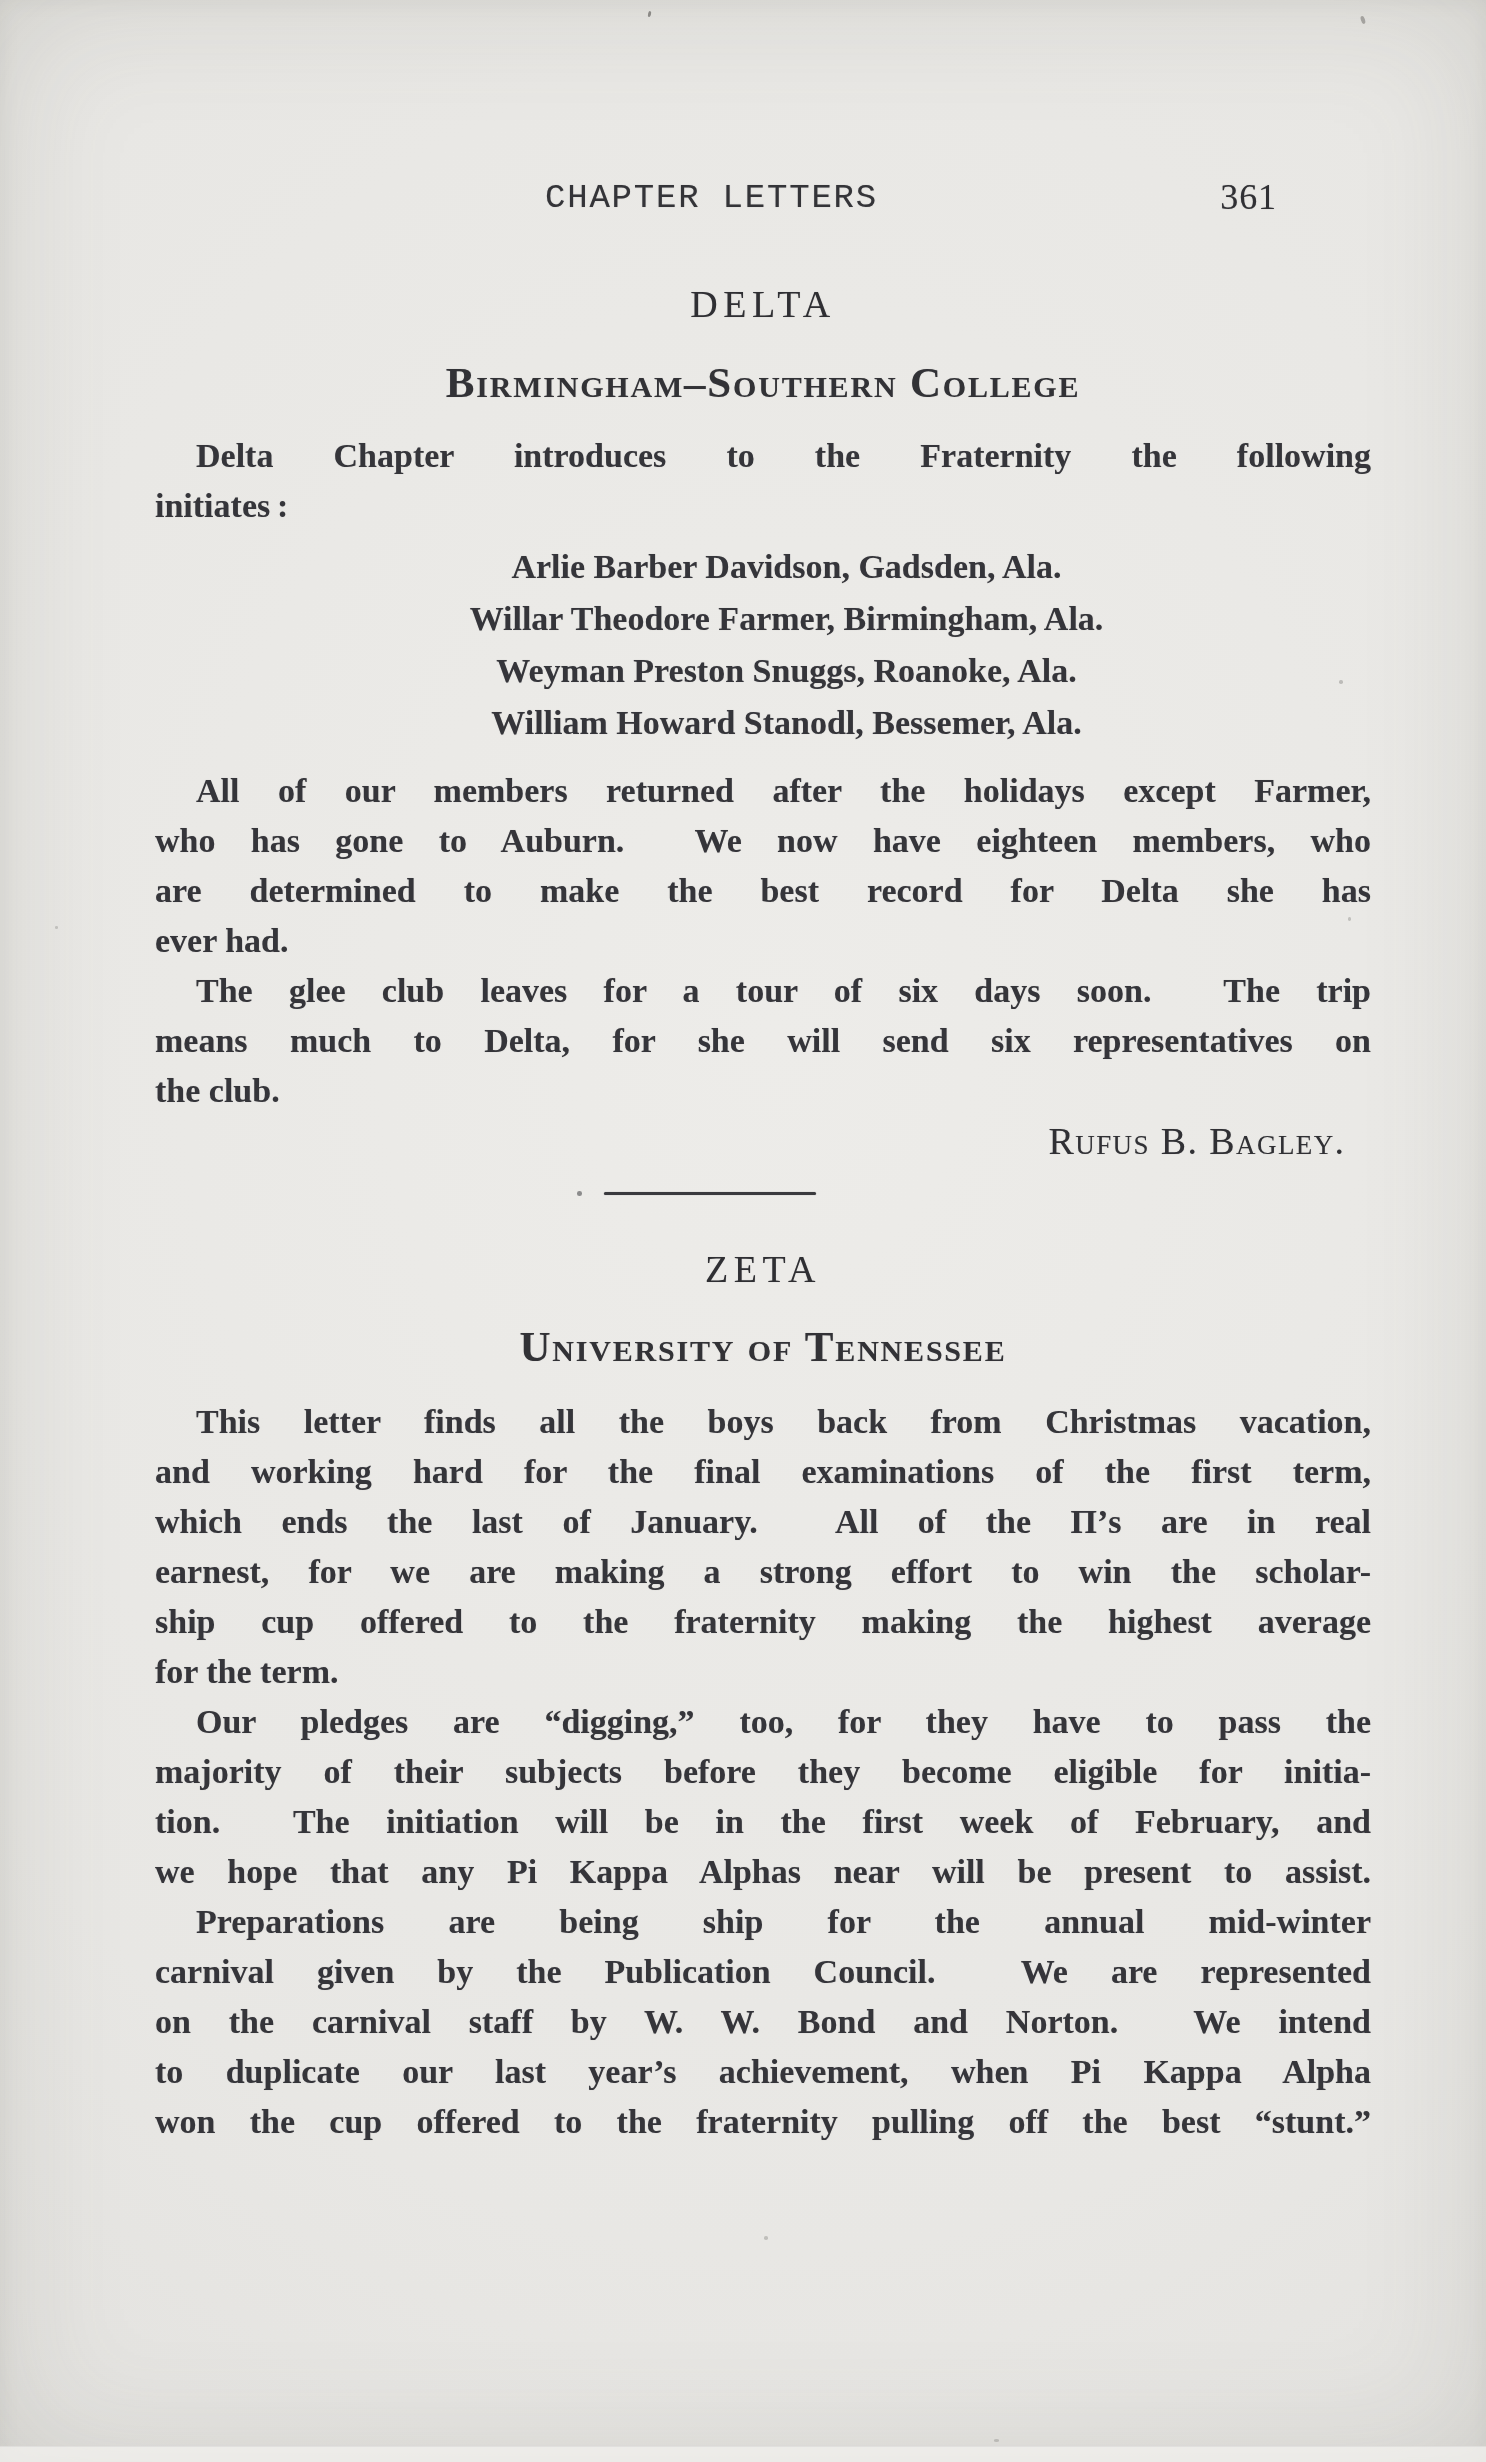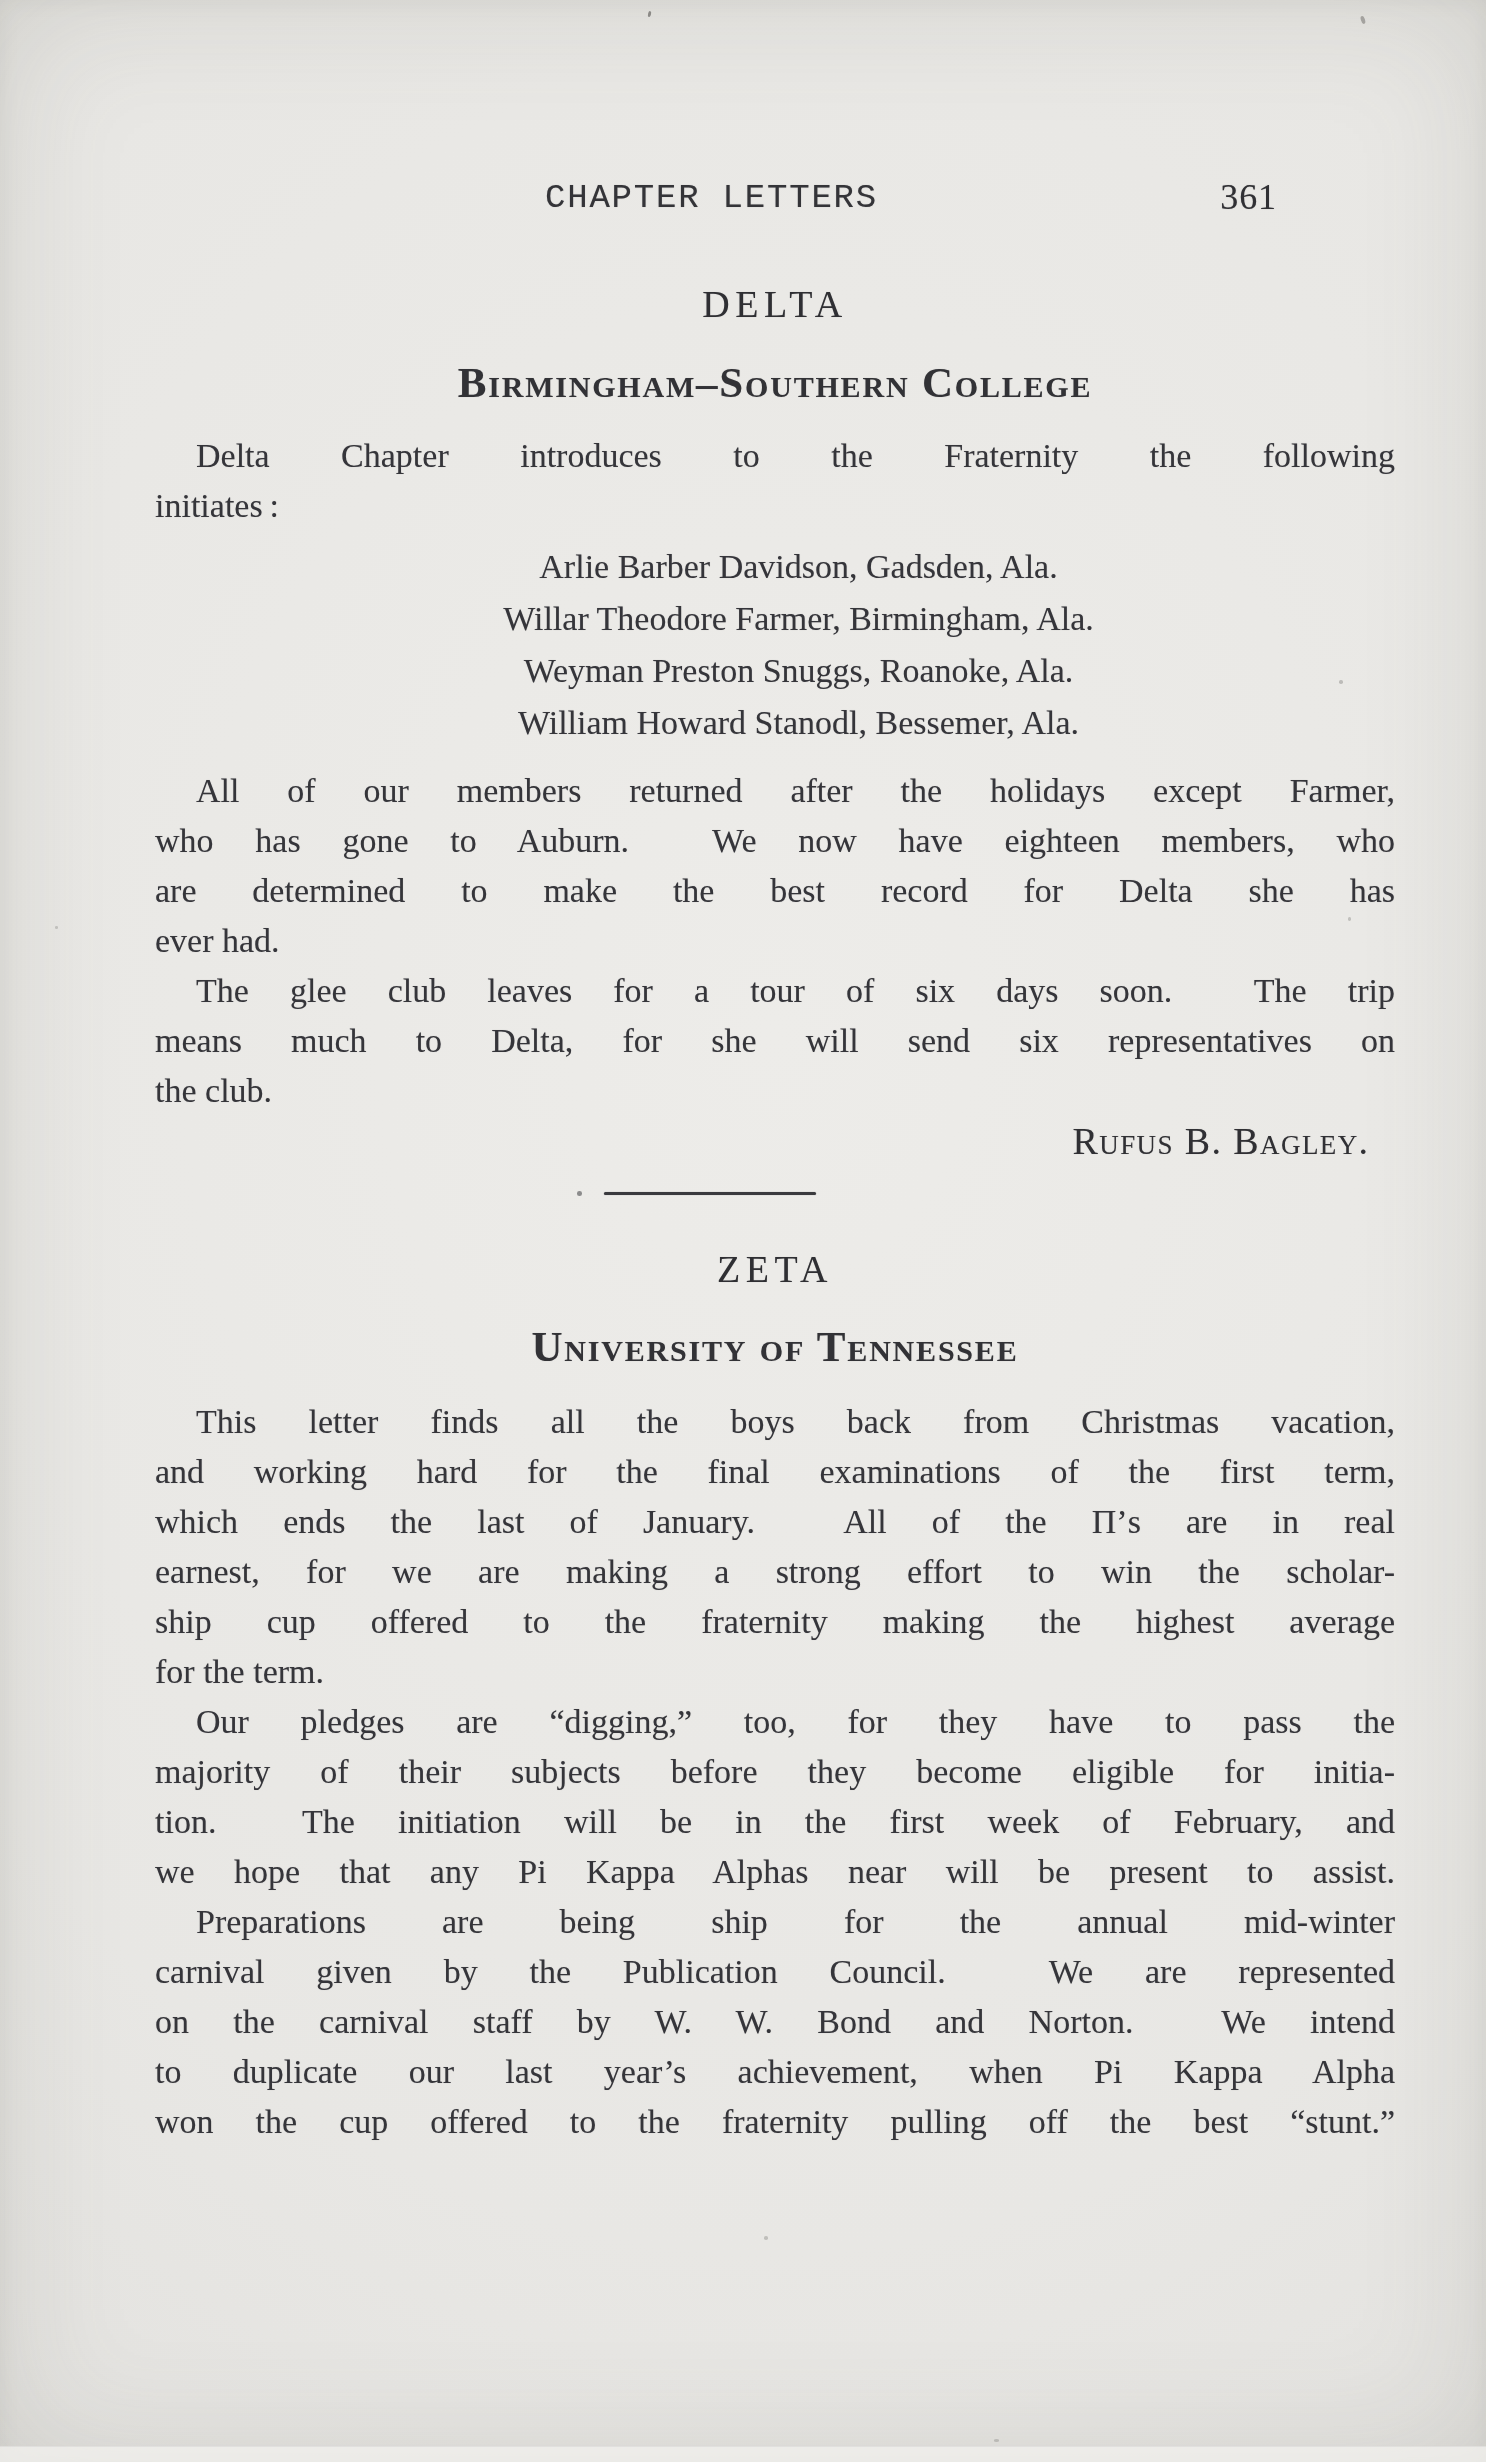--- a/index.html
+++ b/index.html
@@ -28,7 +28,7 @@
     font-size:36px; line-height:42px; letter-spacing:0.9px;
     color:#303034; text-shadow:0 0 0.9px rgba(48,48,52,.4);
   }
-  .content { padding:0 92px 0 155px; }
+  .content { padding:0 116px 0 155px; }
   .content, .content * { text-shadow:0 0 0.9px rgba(53,53,58,.28); }
   h1.section-heading {
     margin:0; font-weight:400; text-align:center;

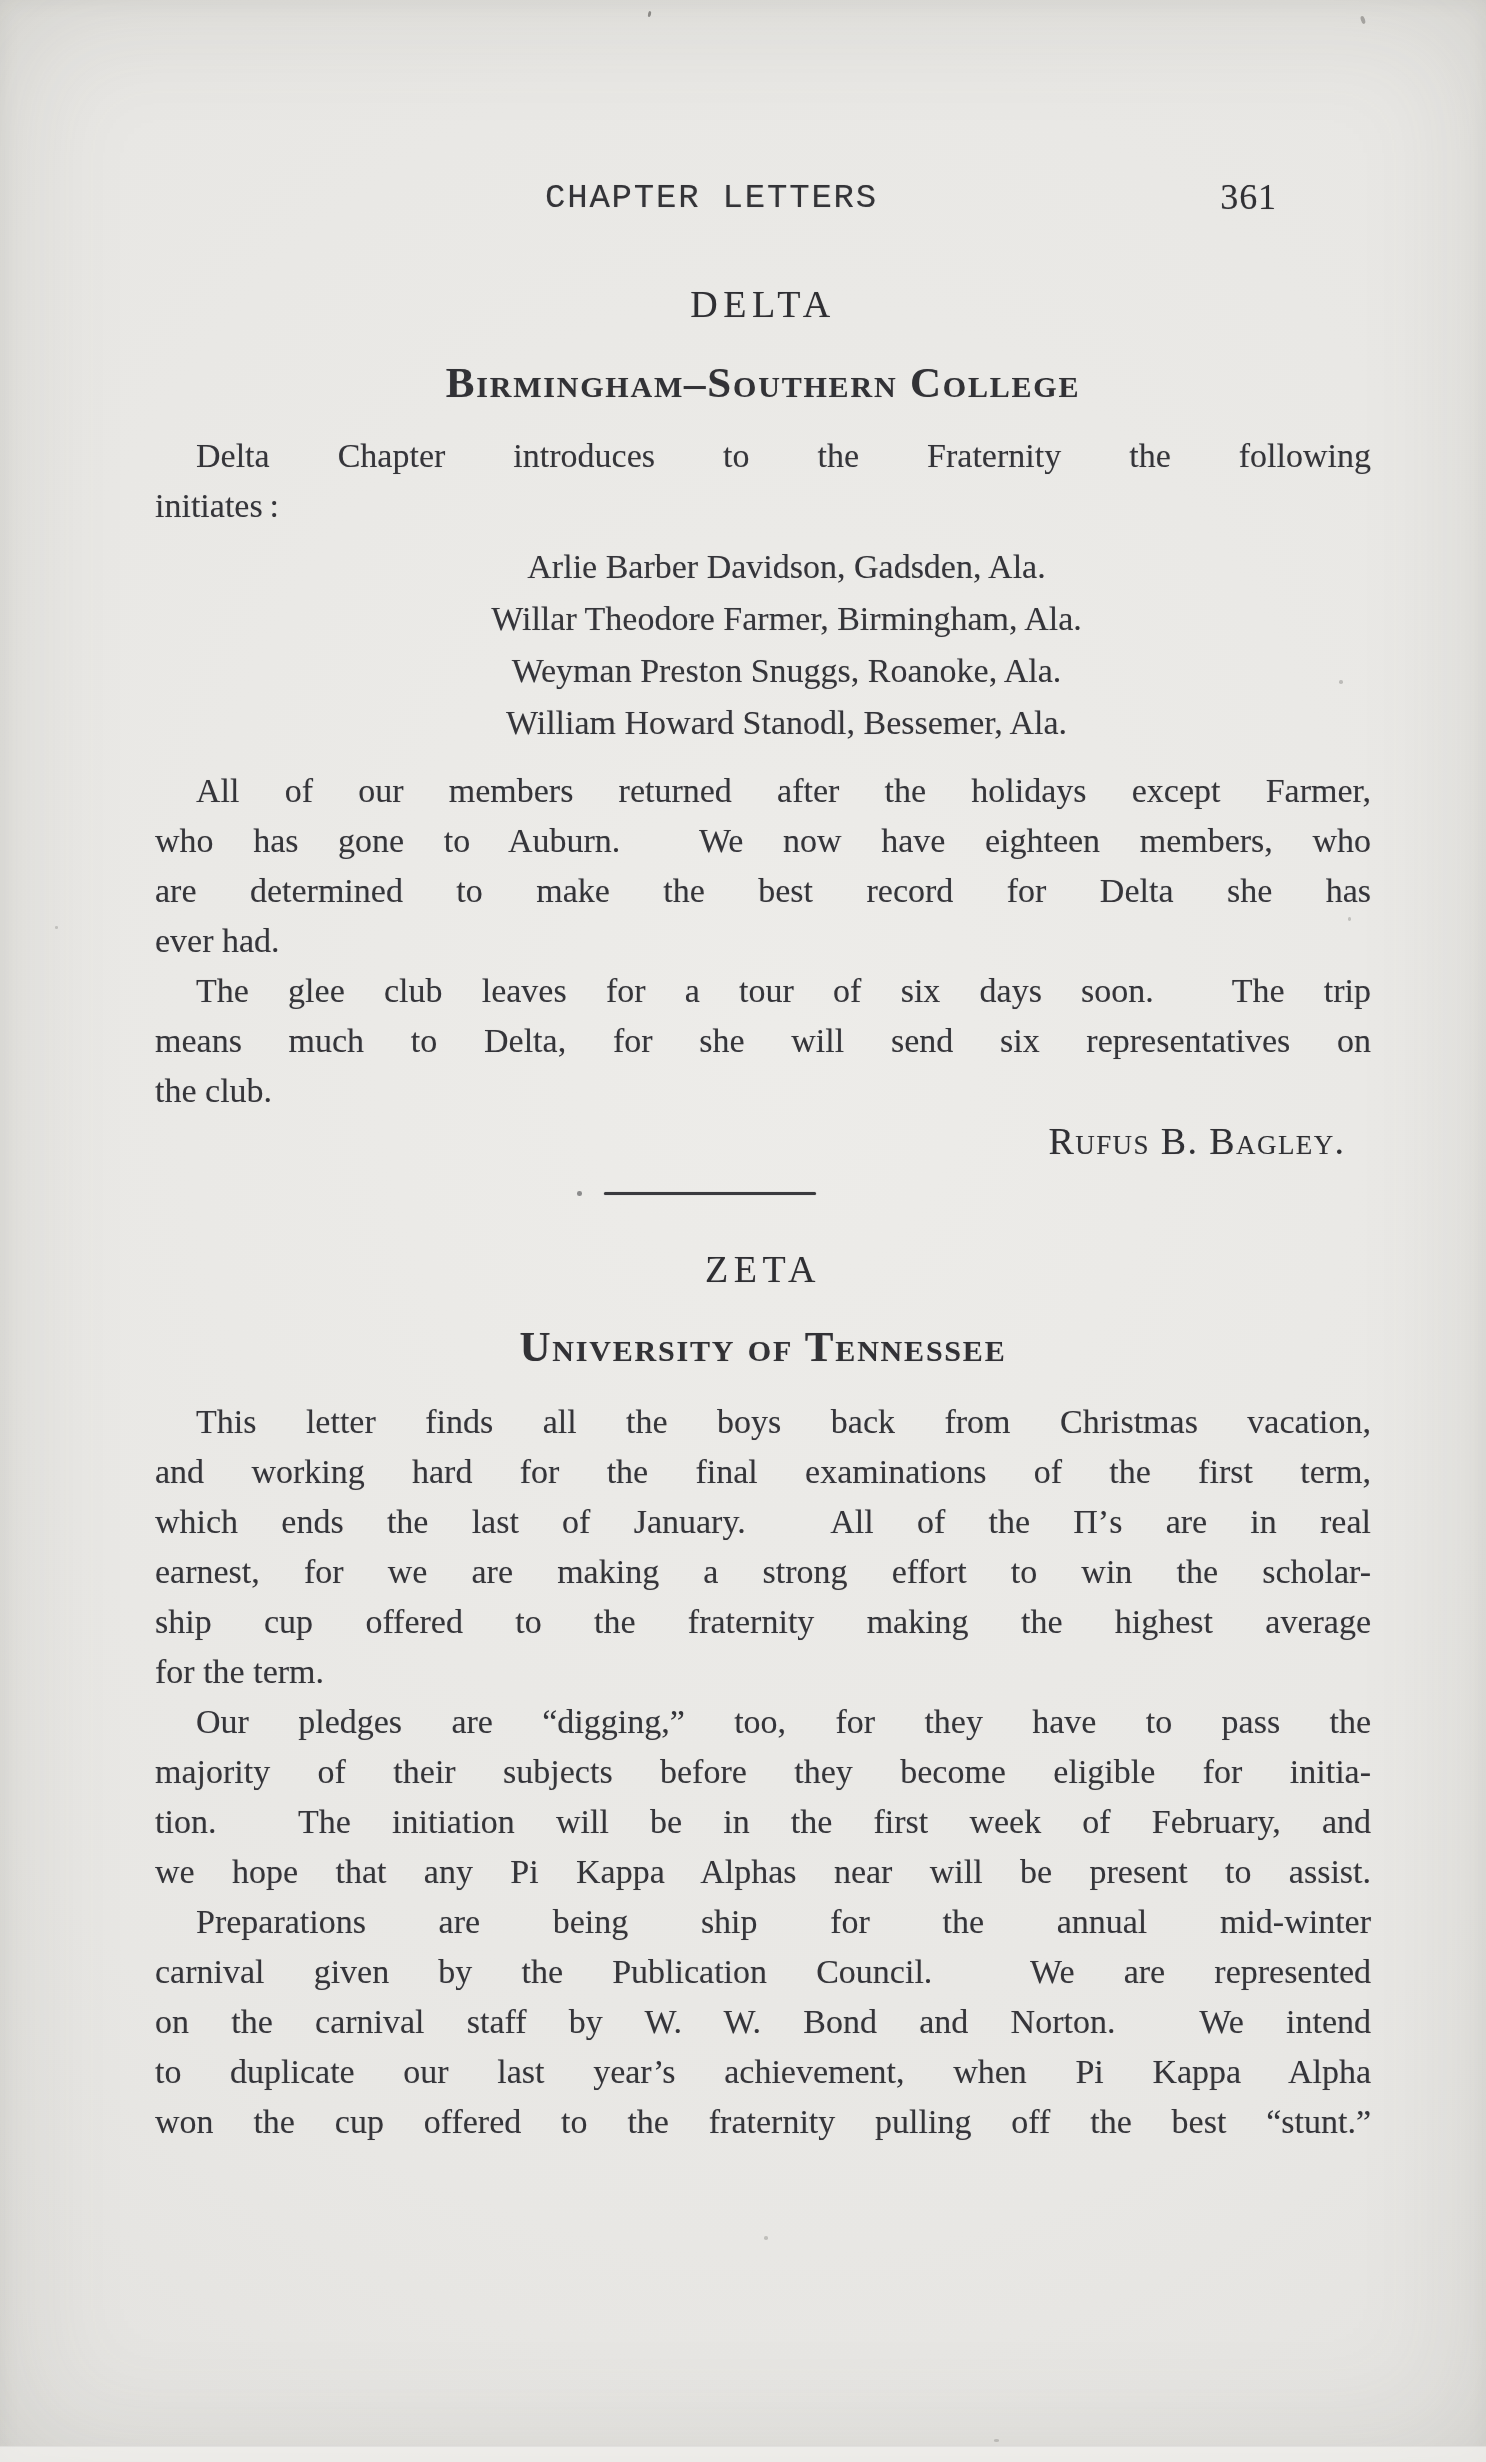--- a/index.html
+++ b/index.html
@@ -45,7 +45,7 @@
   .blocks-delta { margin-top:28px; }
   .blocks-zeta  { margin-top:30px; }
   .paragraph { margin:0; }
-  .line { height:50px; line-height:50px; font-size:34px; white-space:pre-wrap; }
+  .line { height:50px; line-height:50px; font-size:34px; white-space:pre-wrap;font-weight:bold; }
   .line.just { text-align:justify; text-align-last:justify; -moz-text-align-last:justify; }
   .line.last { text-align:left; }
   .line.indent { text-indent:41px; }

